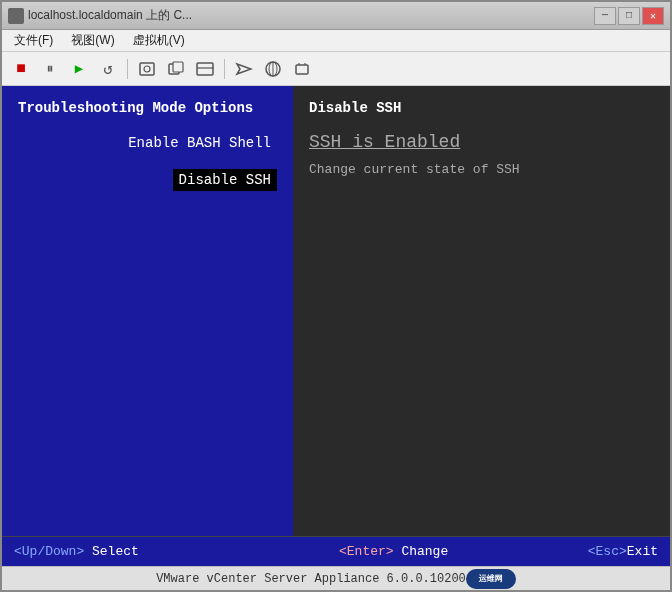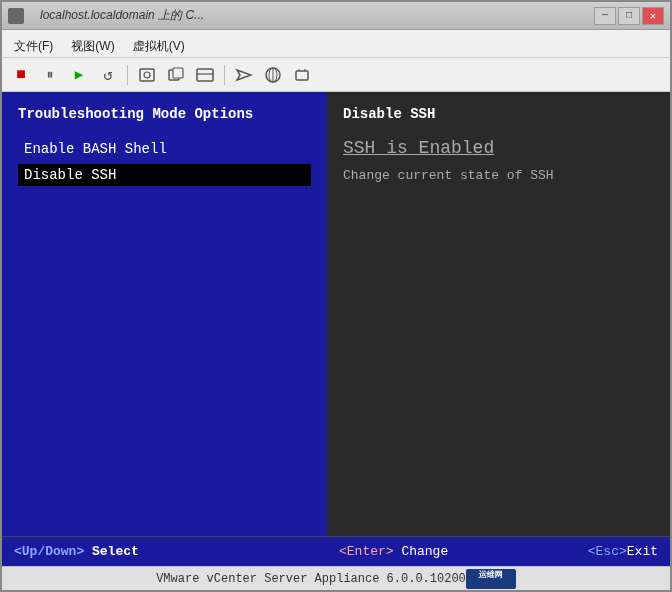--- a/index.html
+++ b/index.html
@@ -34,8 +34,7 @@
     .title-bar-left {
       display: flex;
       align-items: flex-end;
-      gap: 16px;
-      font-style: italic;
+      gap: 4px;
     }
 
     .window-icon {

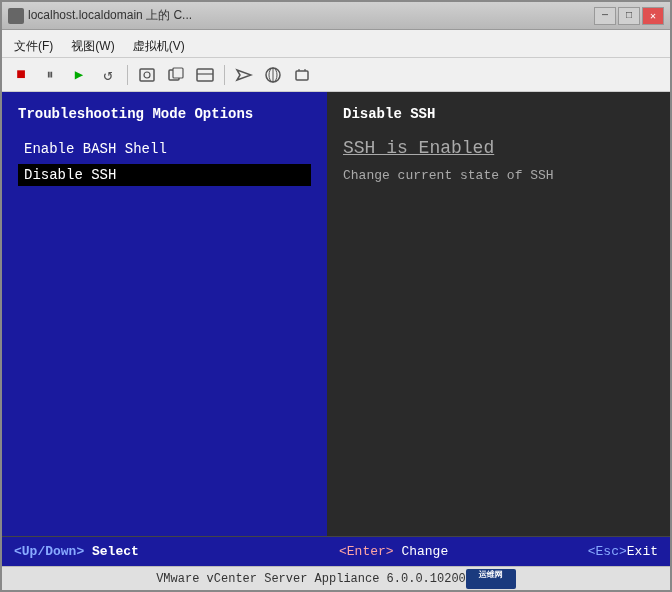--- a/index.html
+++ b/index.html
@@ -82,7 +82,6 @@
       padding: 0 4px;
       border-bottom: 1px solid #ccc;
       gap: 2px;
-      margin-top: 6px;
     }
 
     .menu-item {

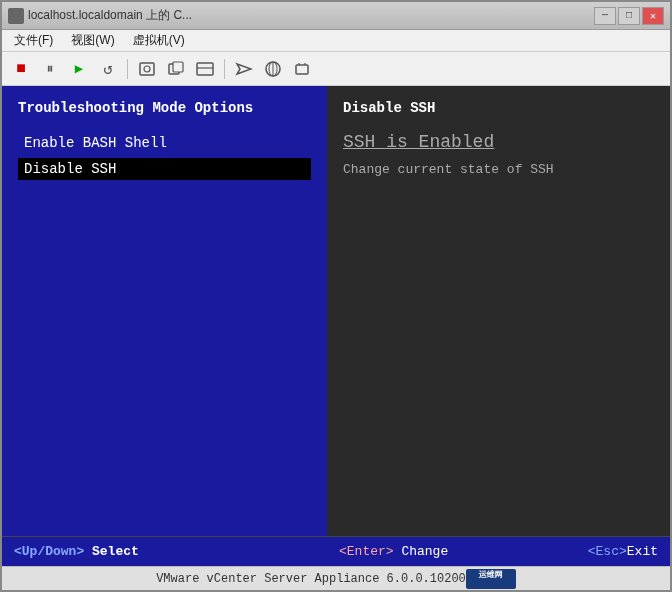--- a/index.html
+++ b/index.html
@@ -137,7 +137,7 @@
     }
 
     .left-panel {
-      width: 325px;
+      width: 291px;
       background: #1a1a9e;
       padding: 14px 16px;
       display: flex;

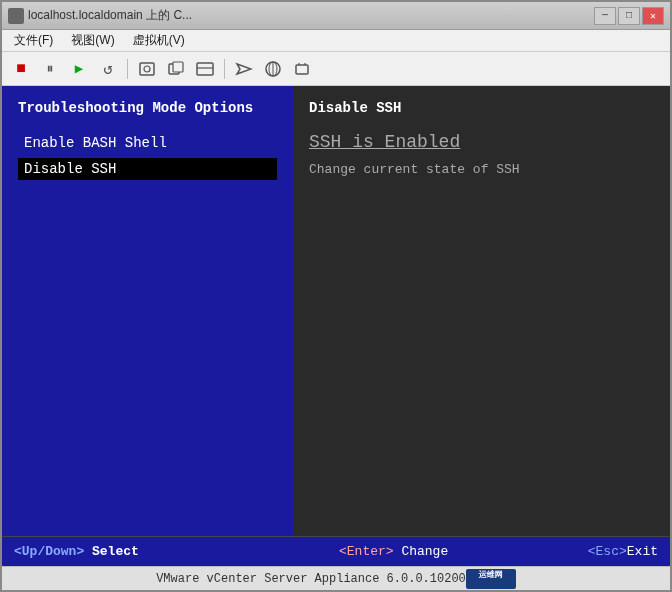--- a/index.html
+++ b/index.html
@@ -163,7 +163,8 @@
     .menu-list {
       display: flex;
       flex-direction: column;
-      gap: 4px;
+      gap: 15px;
+      align-items: flex-end;
     }
 
     .menu-option {

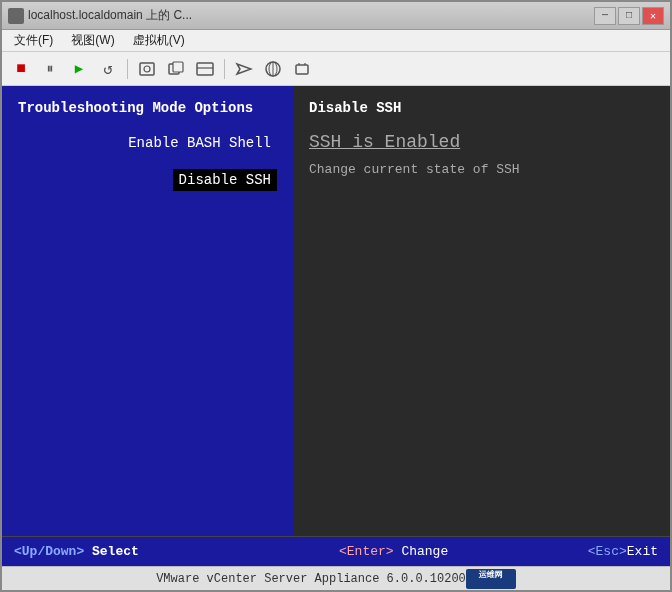--- a/index.html
+++ b/index.html
@@ -216,7 +216,6 @@
       width: 325px;
       display: flex;
       align-items: center;
-      font-weight: bold;
     }
 
     .right-shortcuts {

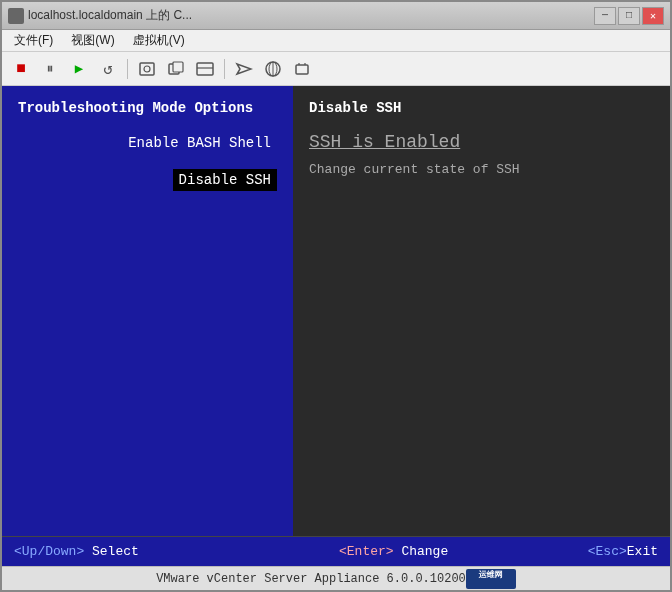--- a/index.html
+++ b/index.html
@@ -252,9 +252,9 @@
       width: 50px;
       height: 20px;
       background: #1a3a7e;
-      border-radius: 2px;
-      display: flex;
-      align-items: flex-start;
+      border-radius: 10px;
+      display: flex;
+      align-items: center;
       justify-content: center;
     }
 

